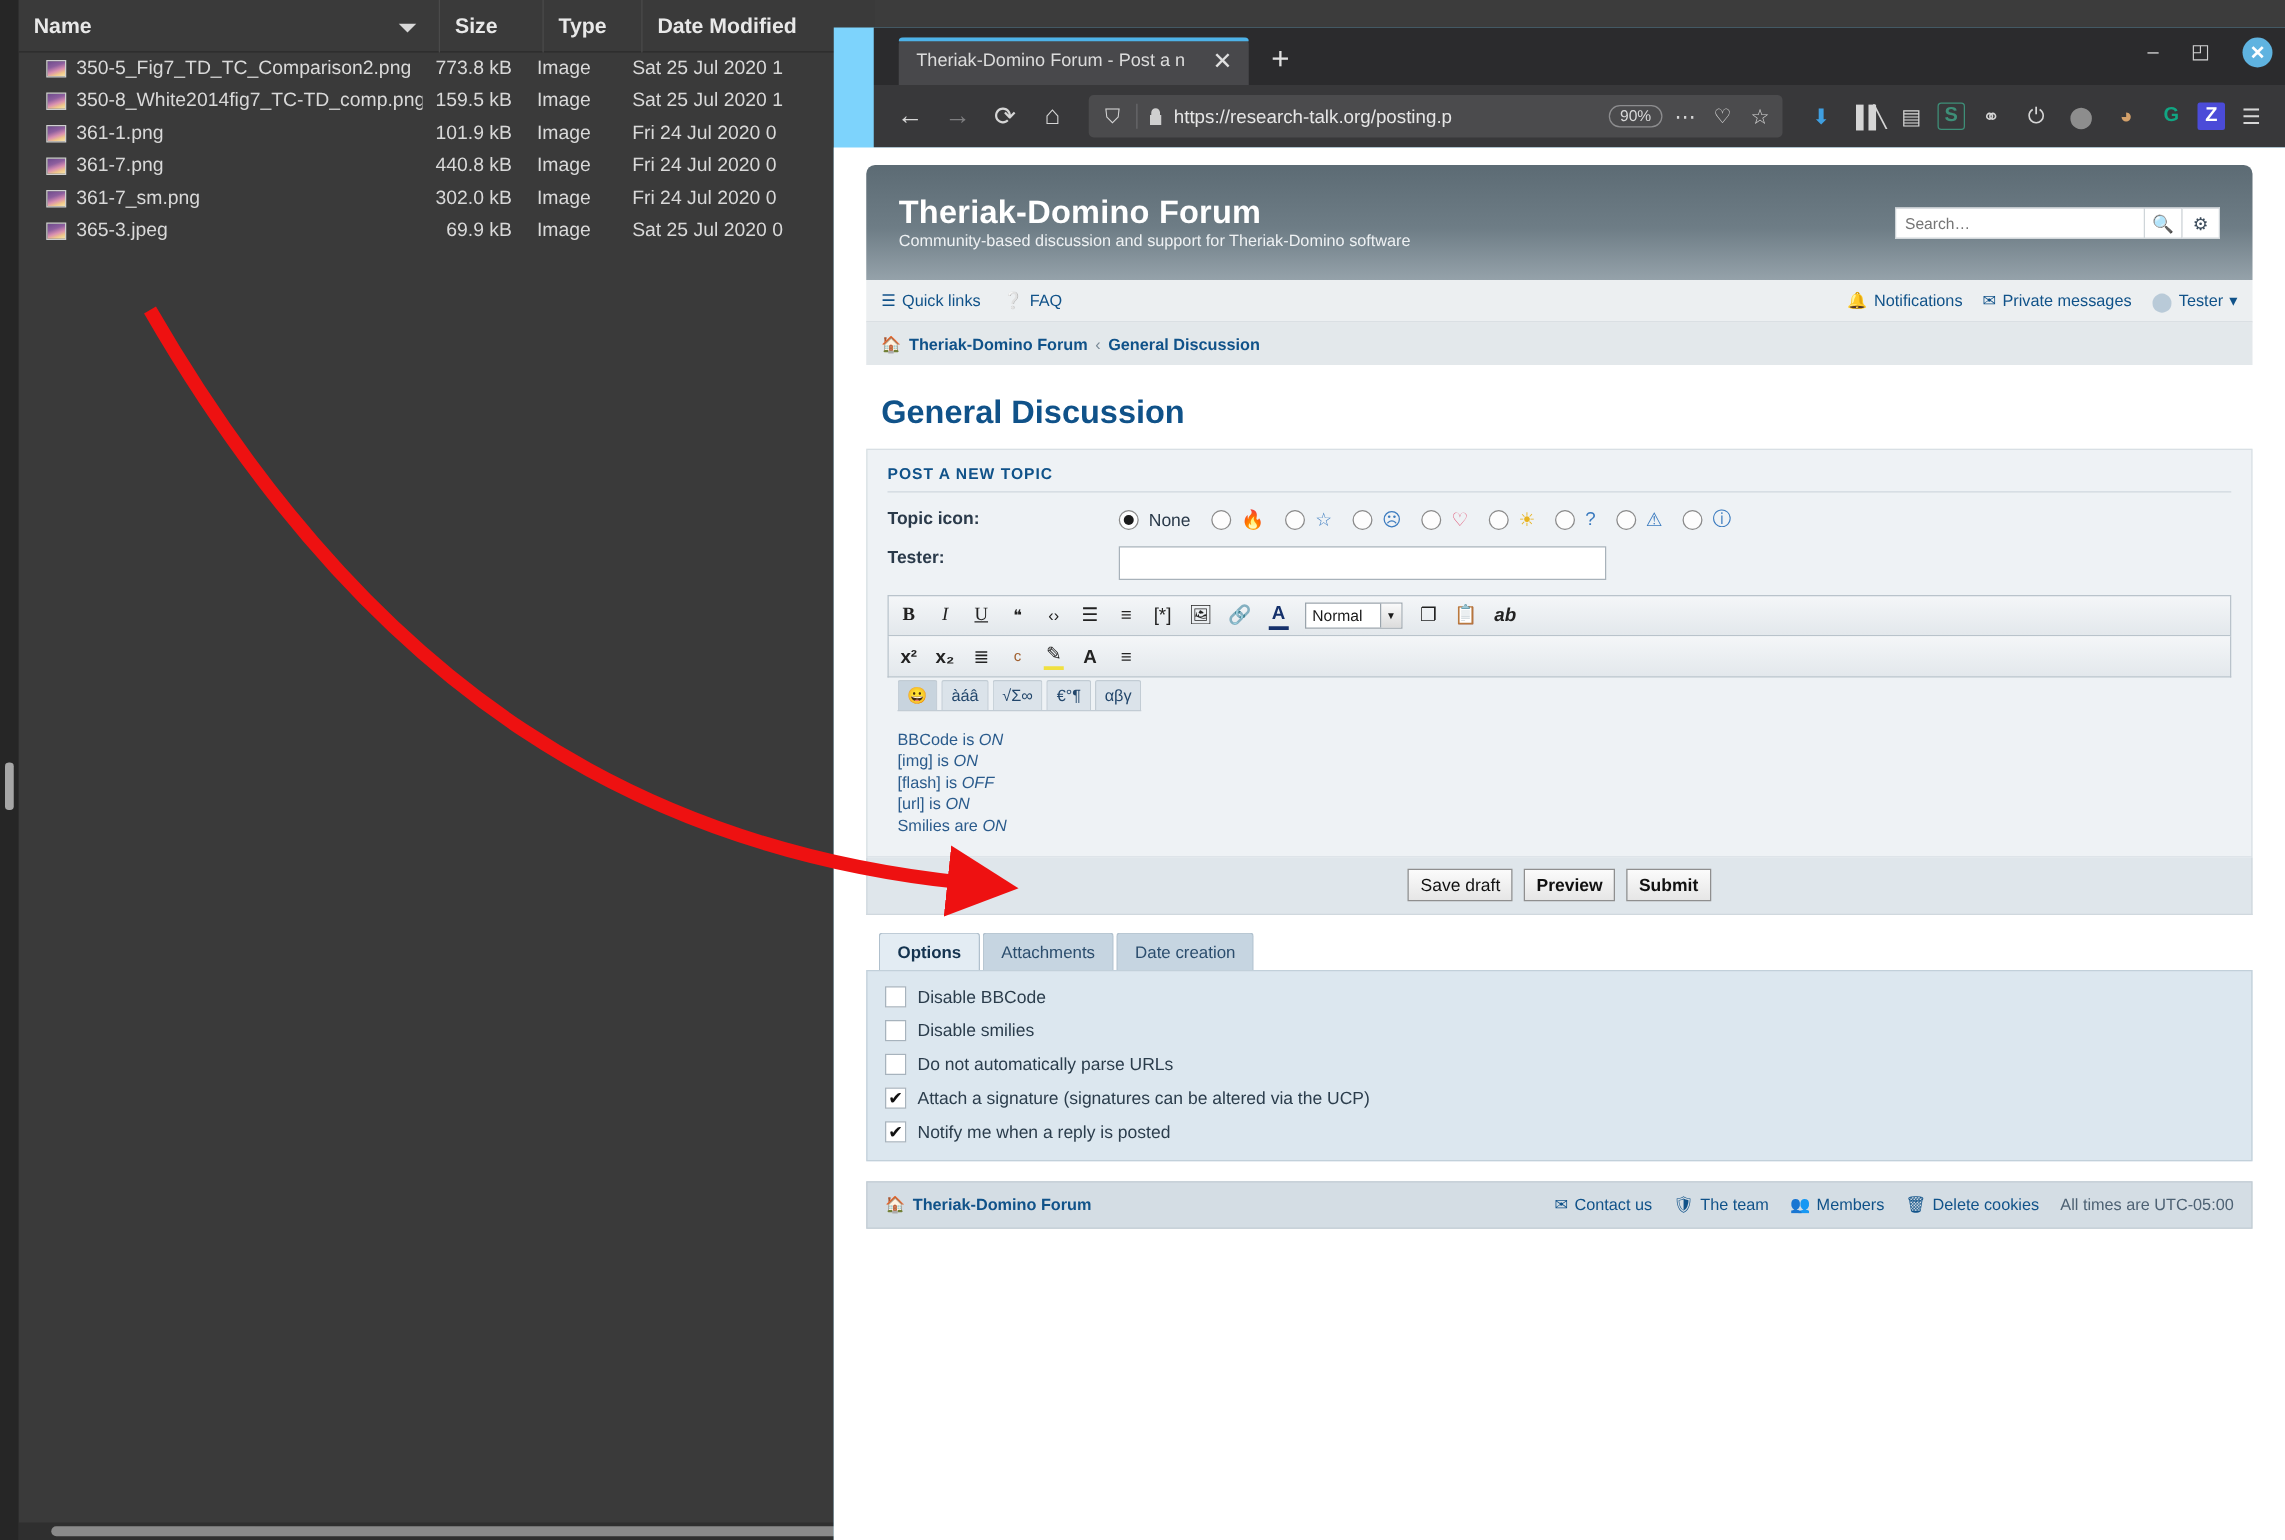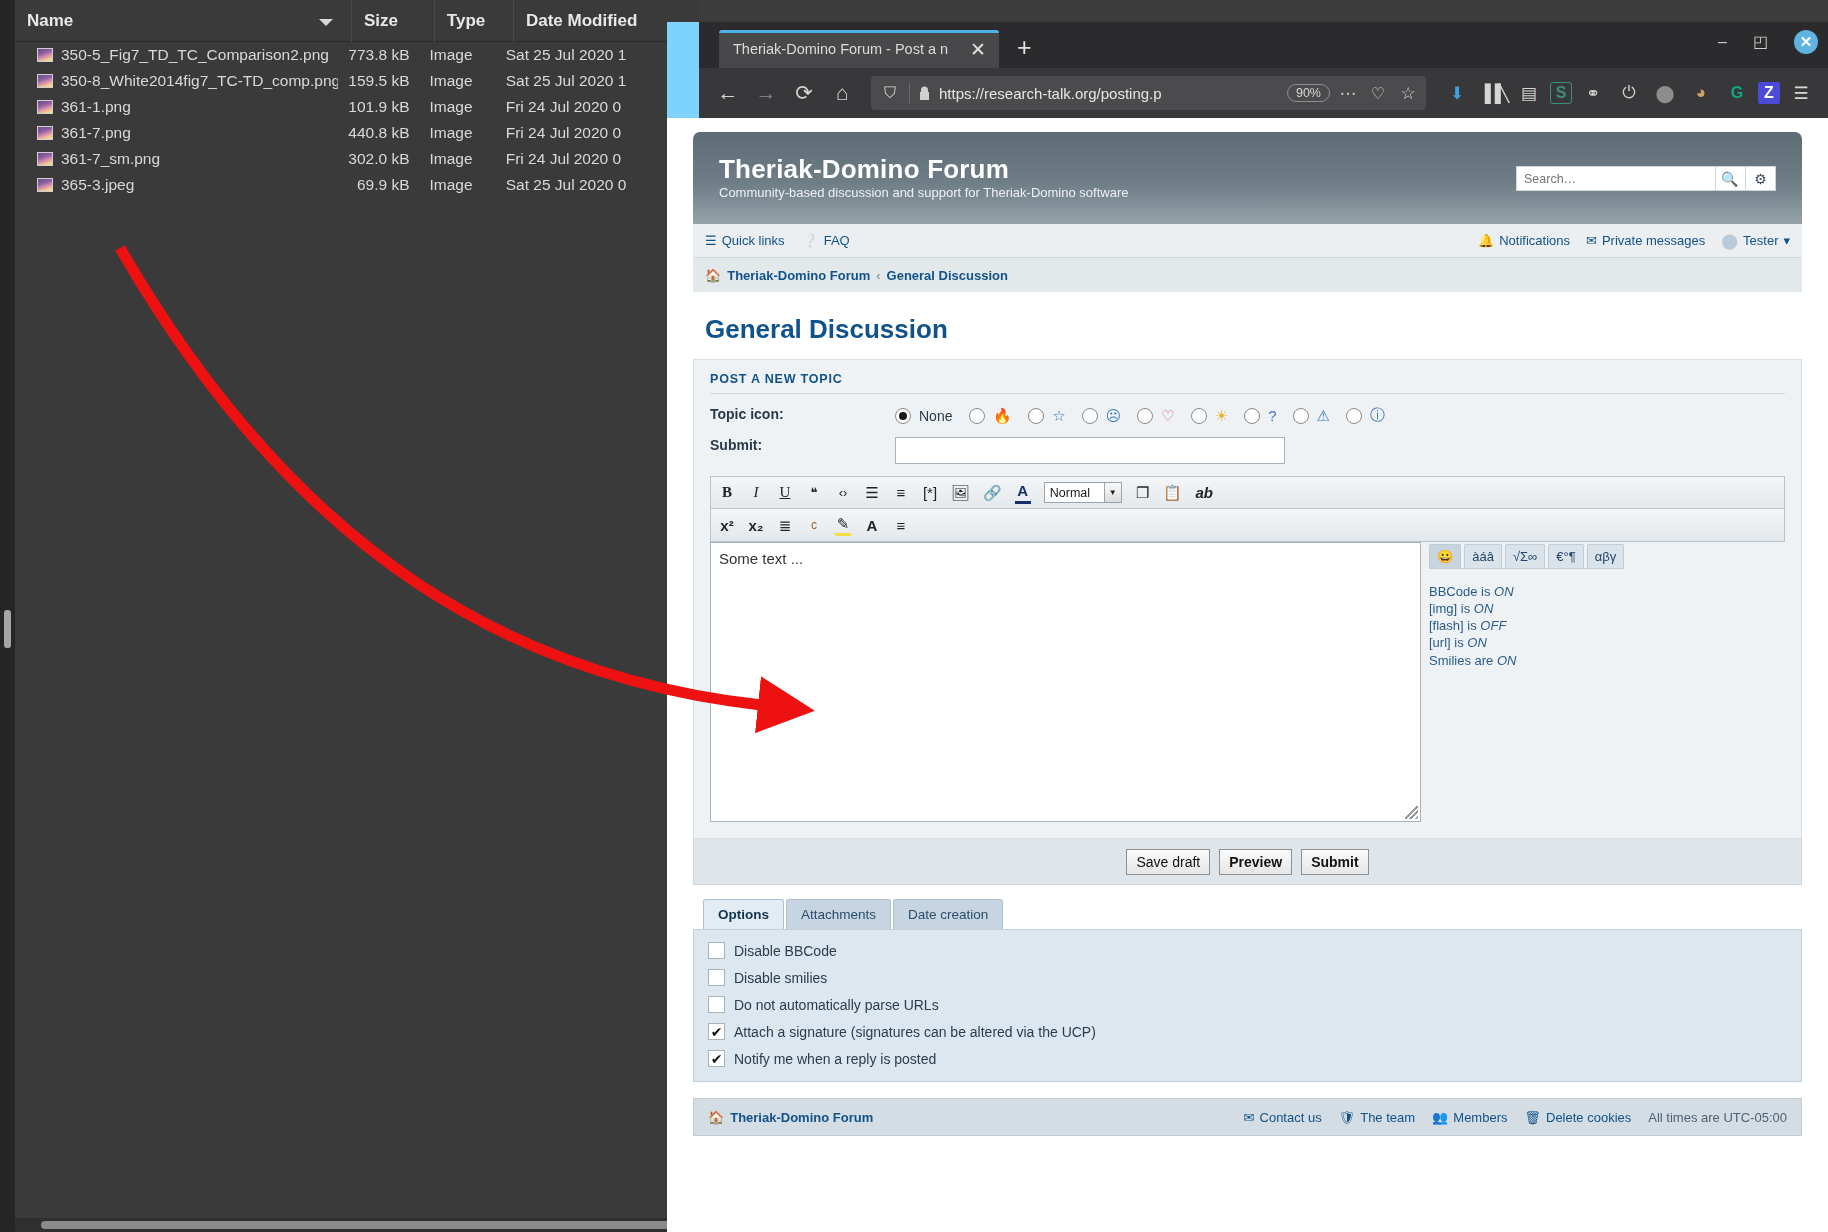--- a/index.html
+++ b/index.html
@@ -530,7 +530,7 @@
         </div>
 
         <div class="field-row">
-          <div class="field-label">Submit:</div>
+          <div class="field-label">Tester:</div>
           <input id="subject-input" style="">
         </div>
 

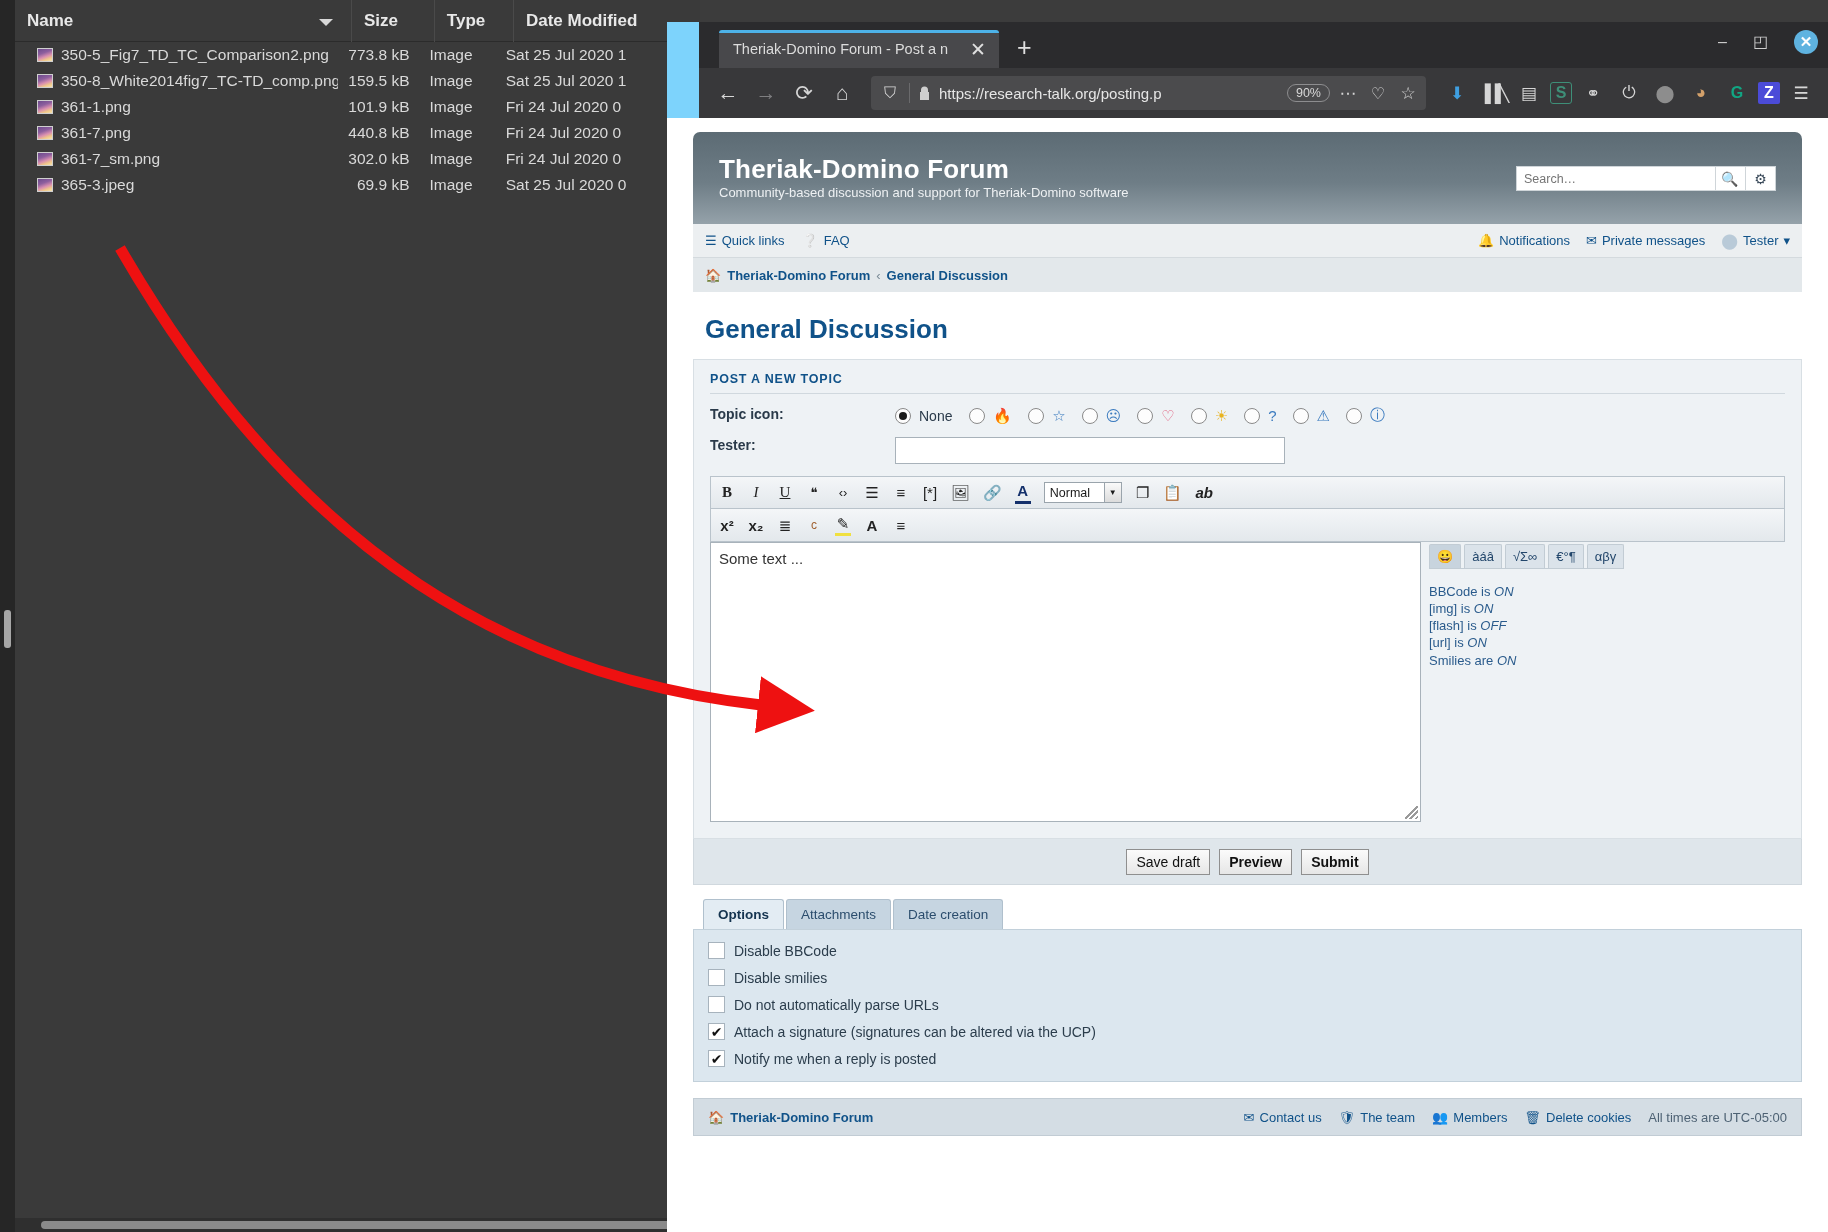--- a/index.html
+++ b/index.html
@@ -565,10 +565,6 @@
               <span class="bbbtn">≡</span>
             </div>
           <div id="editor-row">
-            <div id="textarea-box">
-              <span>Some text ...</span>
-              <div id="resize-handle"></div>
-            </div>
             <div id="bbside">
               <div id="bbtabs">
                   <span class="bbtab active">😀</span>

